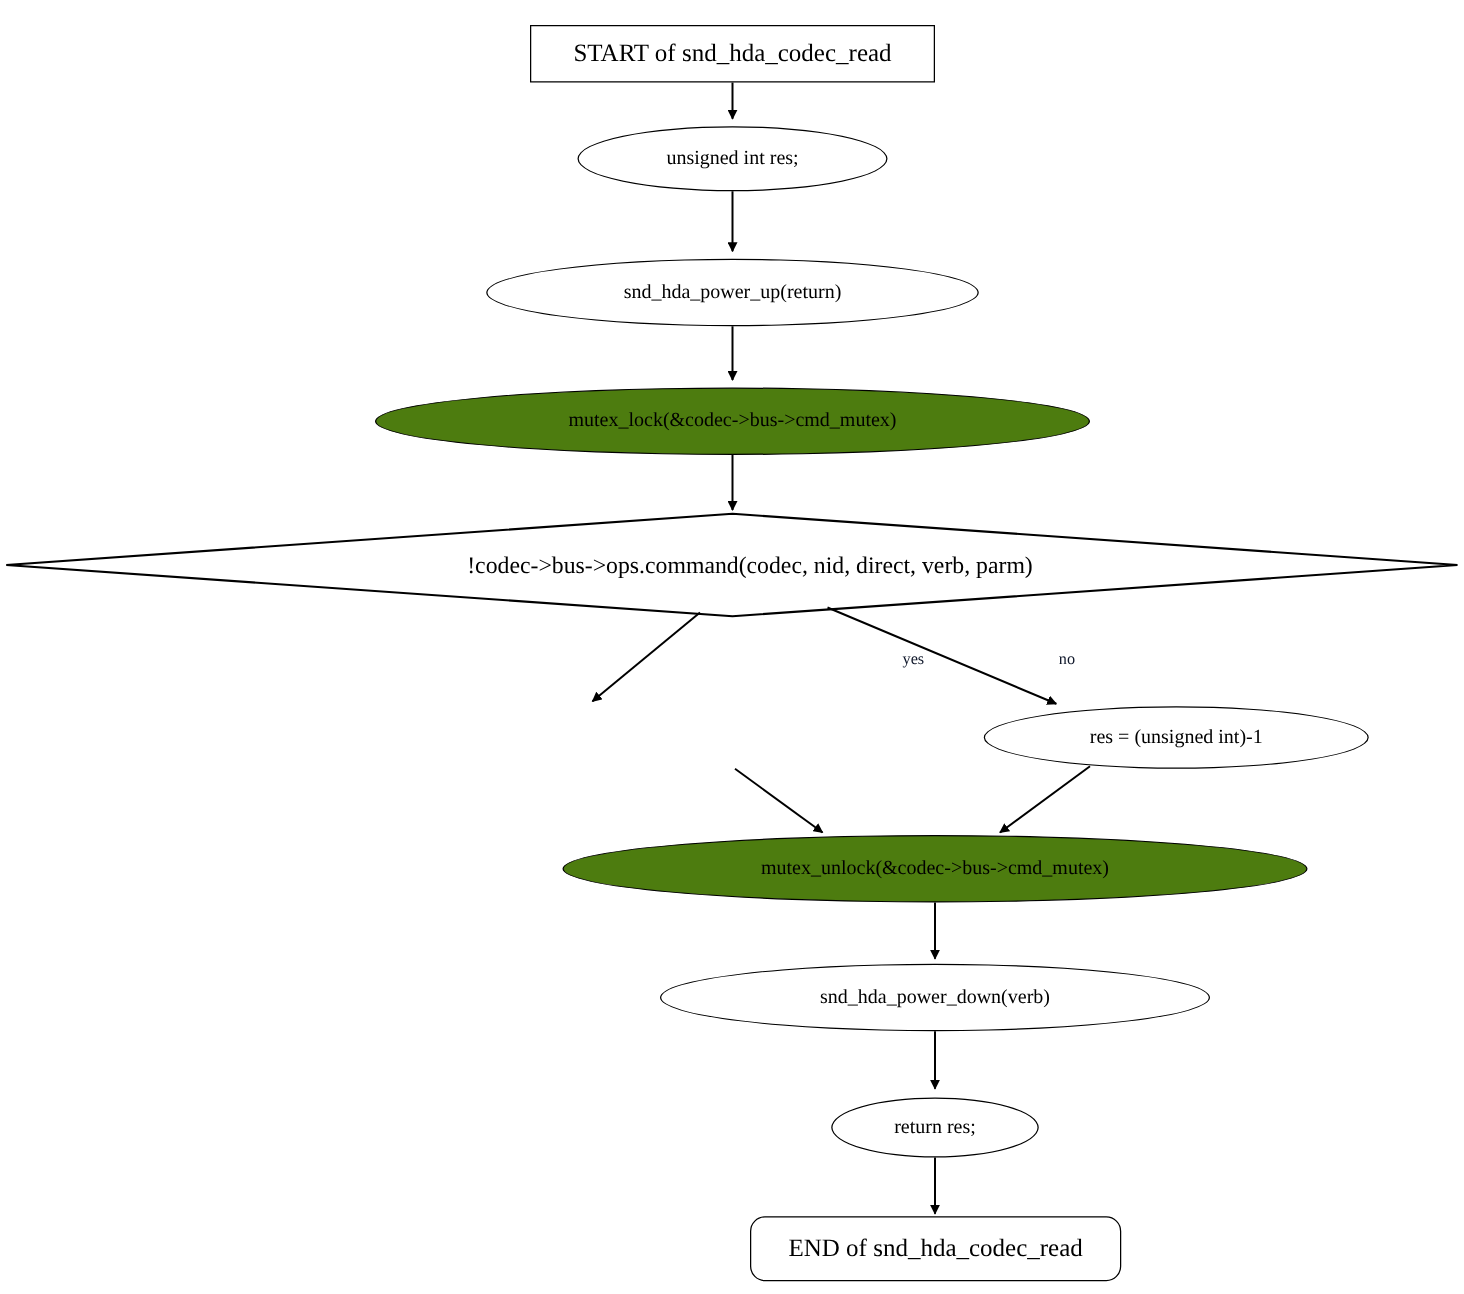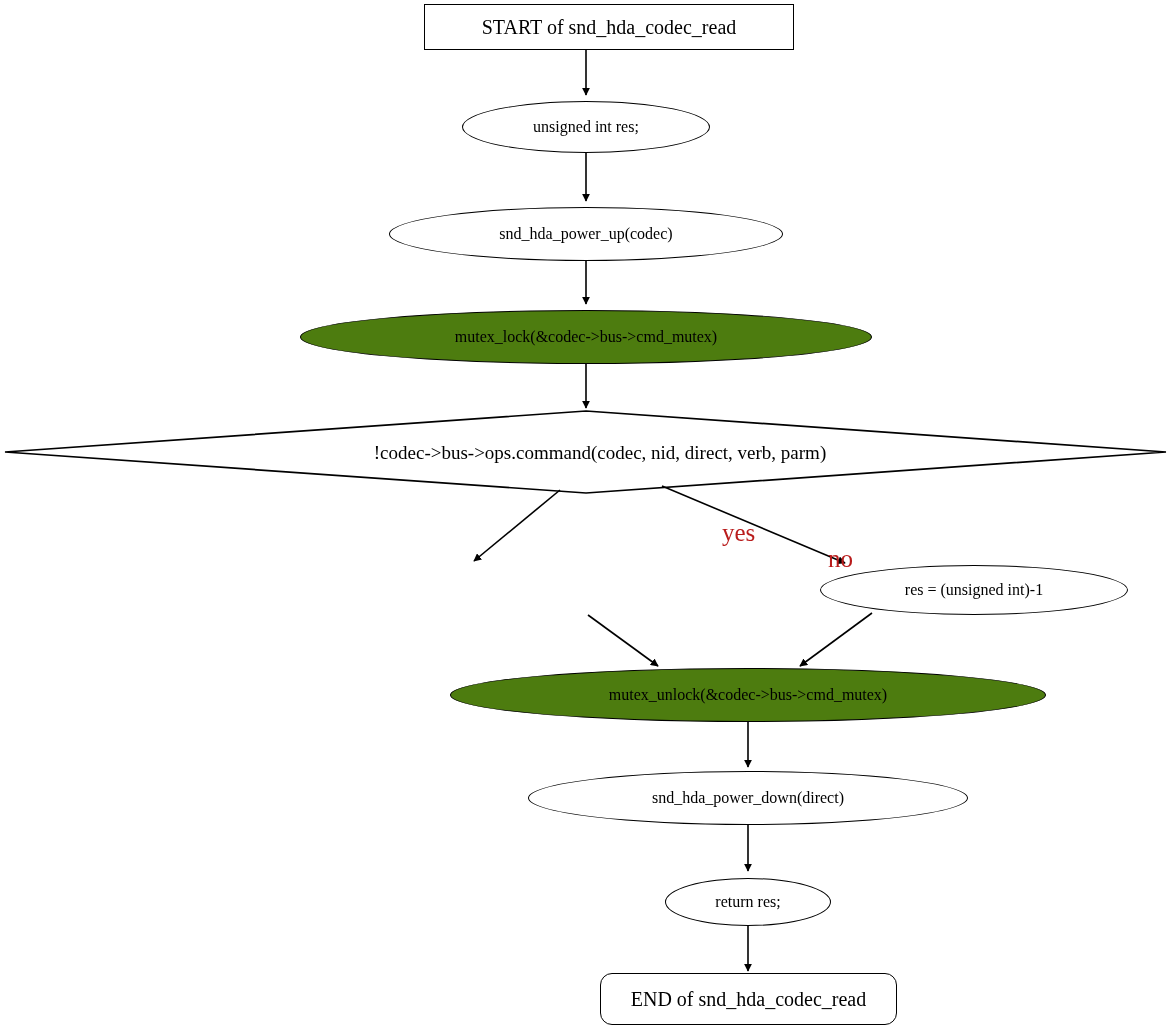--- a/index.html
+++ b/index.html
@@ -101,7 +101,7 @@
     <line x1="748" y1="926" x2="748" y2="971" stroke="#000000" stroke-width="1.6" marker-end="url(#arrow)"></line>
   </svg>
 
-  <div class="node node-box" style="left:424px; top:4px; width:370px; height:46px;">
+  <div class="node node-box" style="left:424px; top:20px; width:324px; height:46px;">
     <span>START of snd_hda_codec_read</span>
   </div>
 

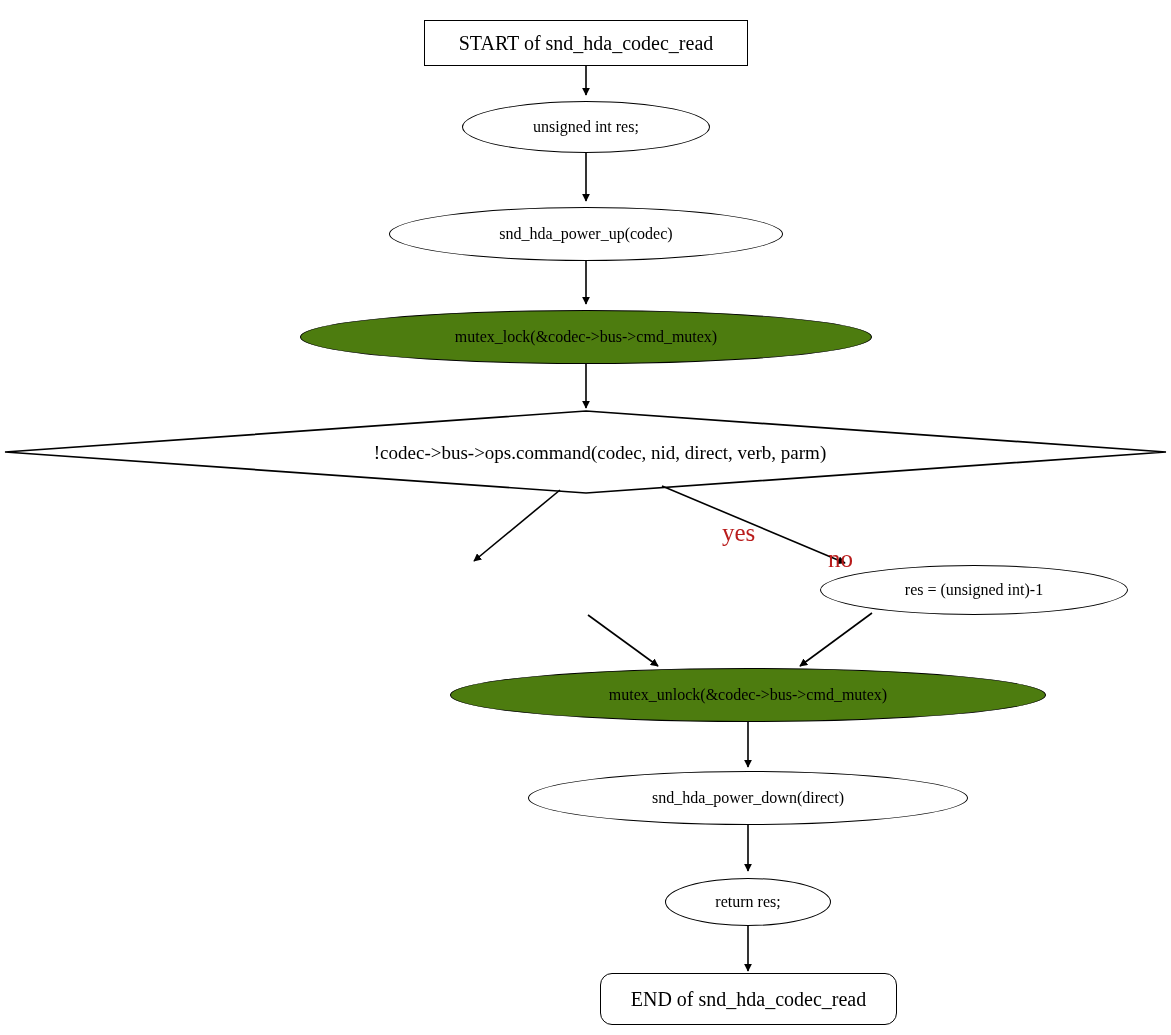--- a/index.html
+++ b/index.html
@@ -110,7 +110,7 @@
   </div>
 
   <div class="node node-ellipse" style="left:389px; top:207px; width:394px; height:54px;">
-    <span>snd_hda_power_up(codec)</span>
+    <span>snd_hda_power_up(return)</span>
   </div>
 
   <div class="node node-ellipse" style="left:300px; top:310px; width:572px; height:54px; background:#4d7c0f;">

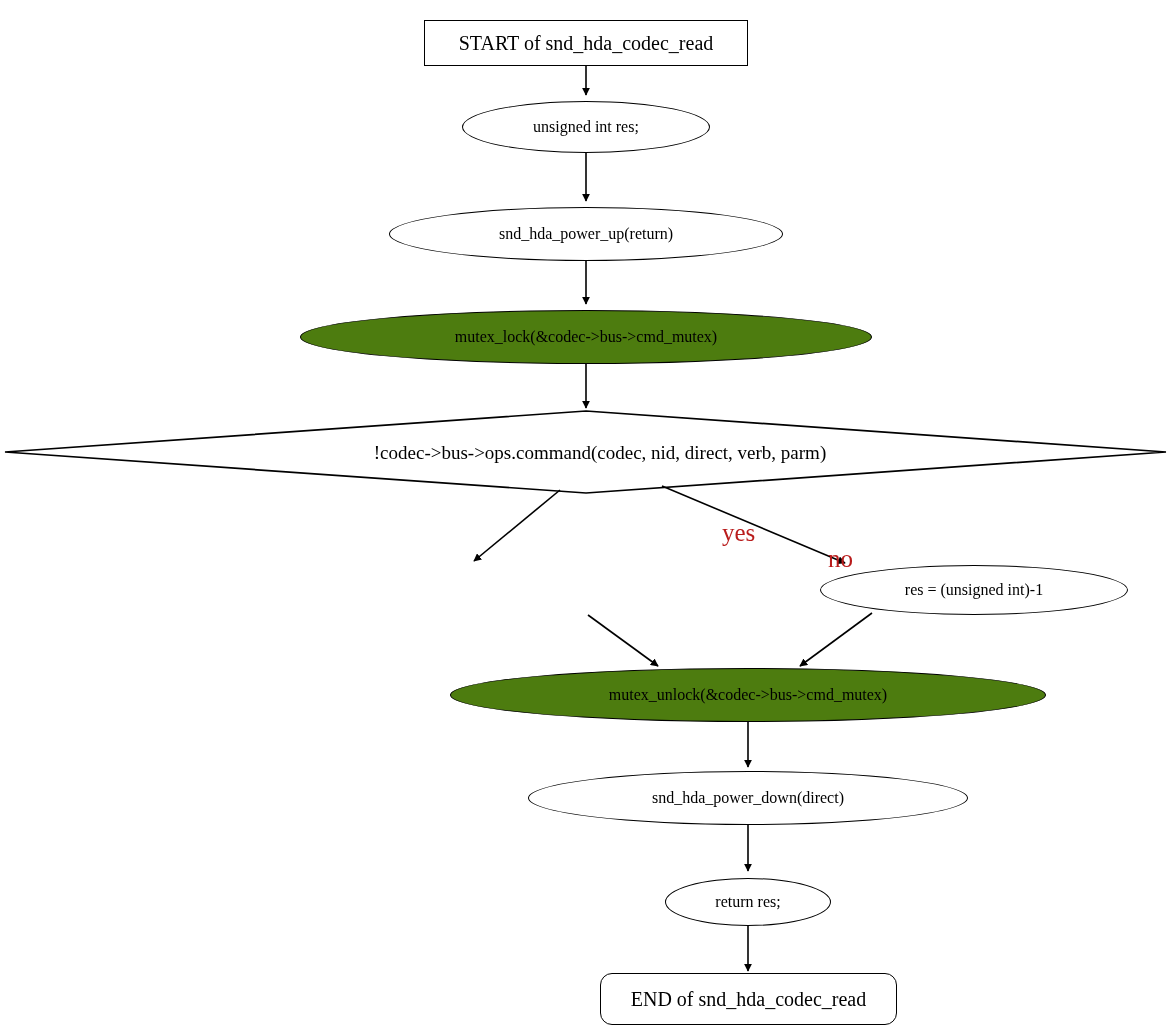--- a/index.html
+++ b/index.html
@@ -59,8 +59,8 @@
   }
   .edge-label {
     position: absolute;
-    font-size: 25px;
-    color: #b91c1c;
+    font-size: 13px;
+    color: #0f172a;
     white-space: nowrap;
   }
 </style>

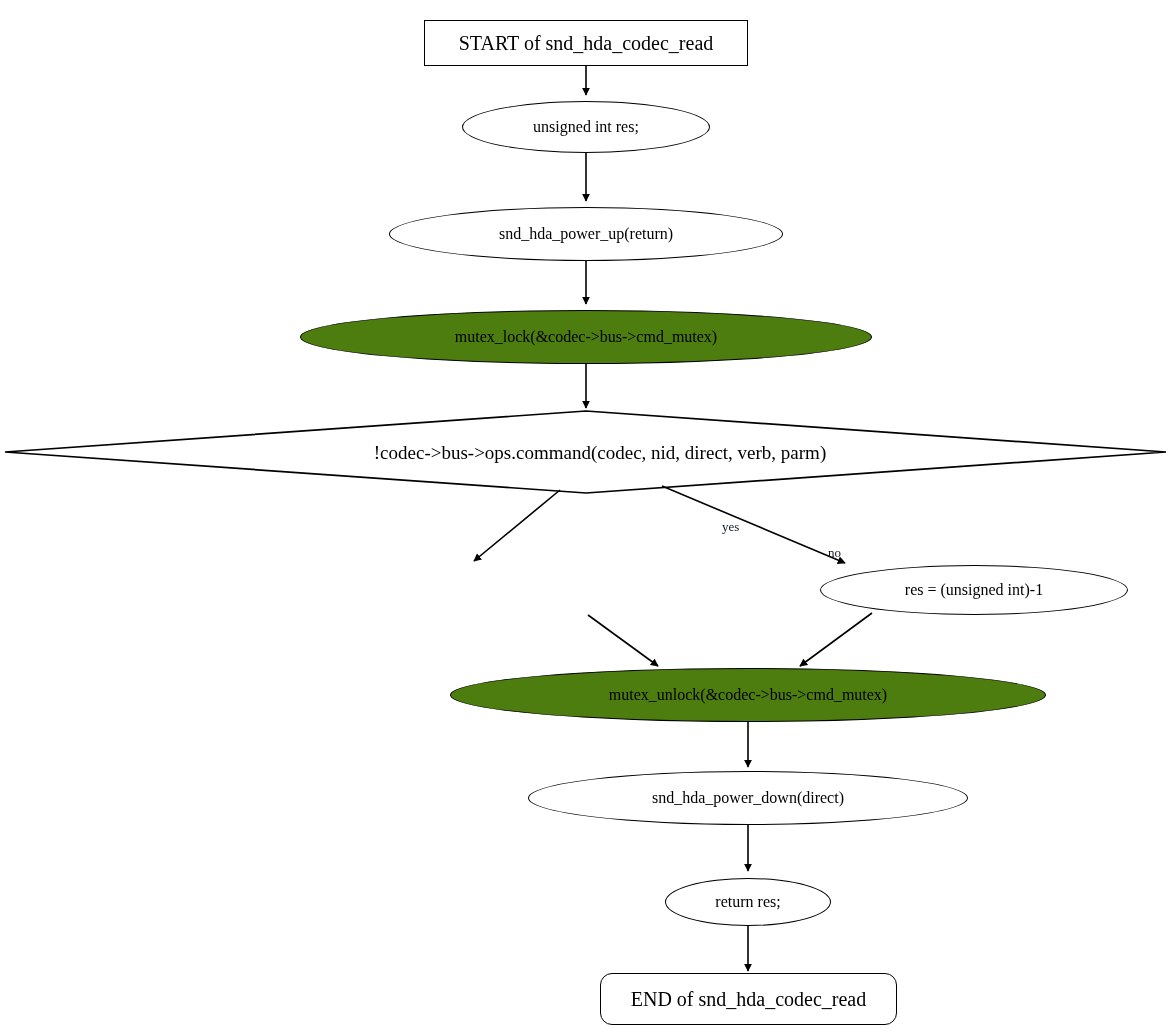--- a/index.html
+++ b/index.html
@@ -146,7 +146,7 @@
     <span>yes</span>
   </div>
 
-  <div class="edge-label" style="left:828px; top:519px;margin-top:26px;">
+  <div class="edge-label" style="left:847px; top:519px;">
     <span>no</span>
   </div>
 

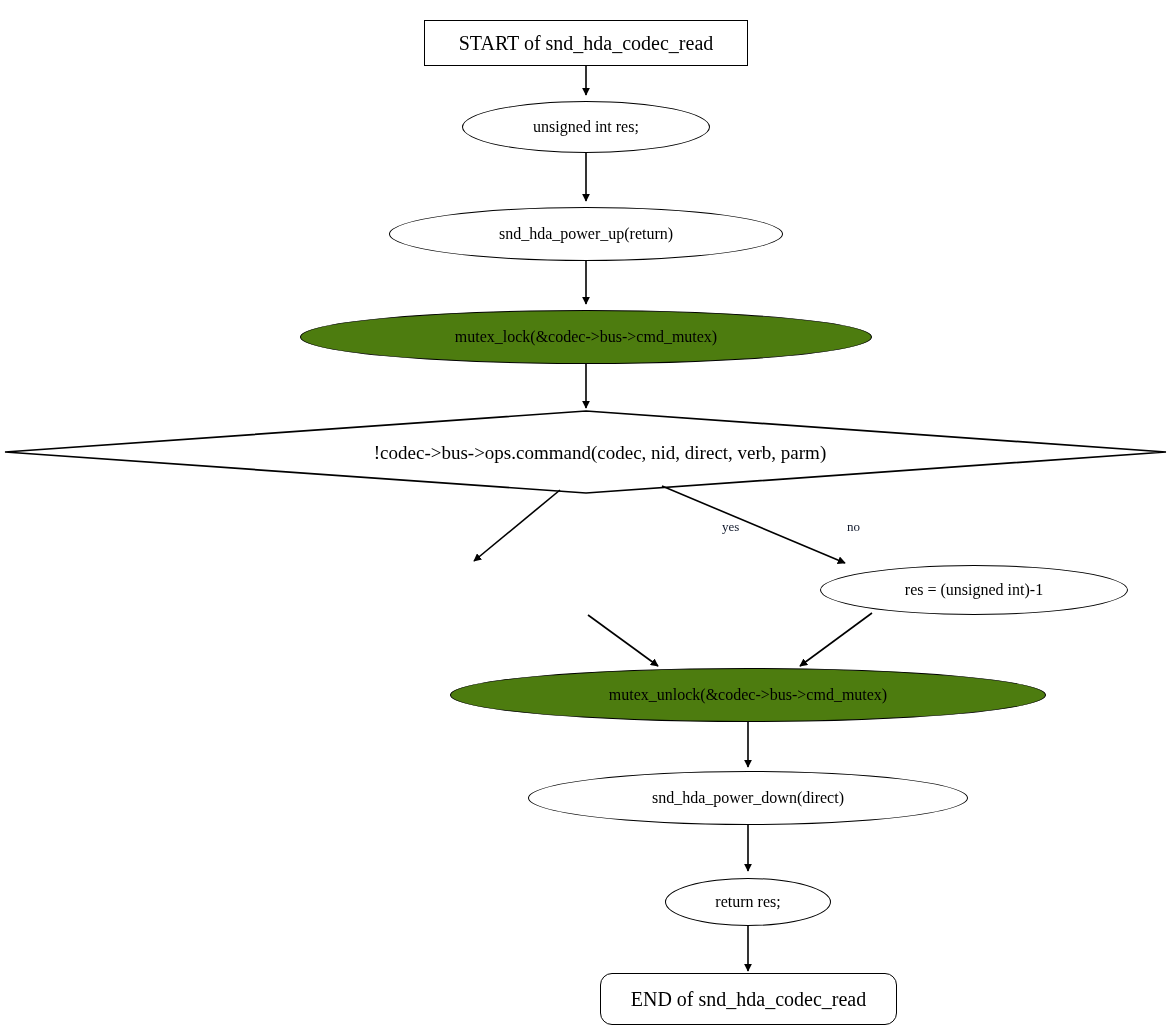--- a/index.html
+++ b/index.html
@@ -122,7 +122,7 @@
   </div>
 
 
-  <div class="node node-ellipse" style="left:820px; top:565px; width:308px; height:50px;">
+  <div class="node node-ellipse" style="left:787px; top:565px; width:308px; height:50px;">
     <span>res = (unsigned int)-1</span>
   </div>
 

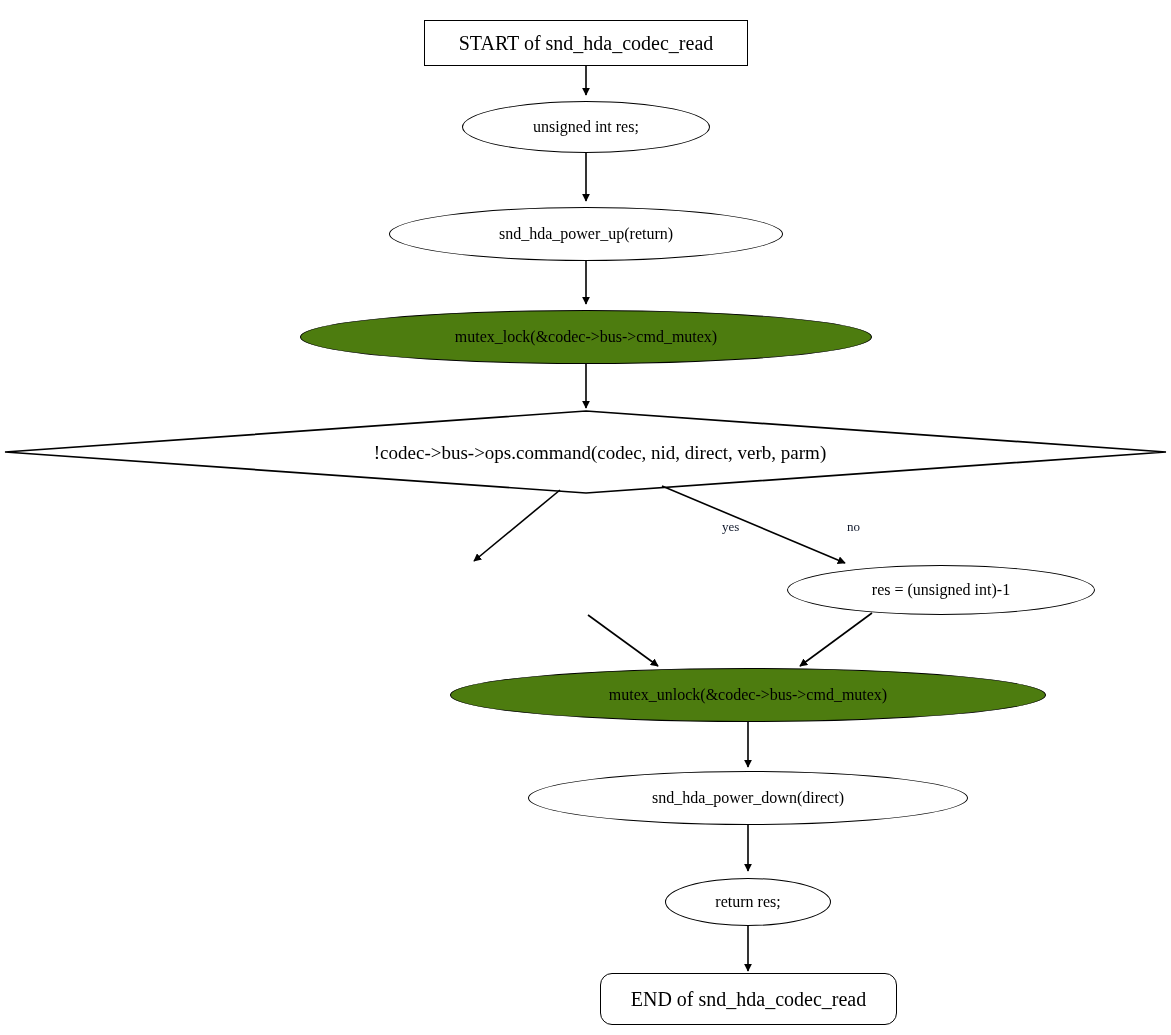--- a/index.html
+++ b/index.html
@@ -131,7 +131,7 @@
   </div>
 
   <div class="node node-ellipse" style="left:528px; top:771px; width:440px; height:54px;">
-    <span>snd_hda_power_down(direct)</span>
+    <span>snd_hda_power_down(verb)</span>
   </div>
 
   <div class="node node-ellipse" style="left:665px; top:878px; width:166px; height:48px;">

